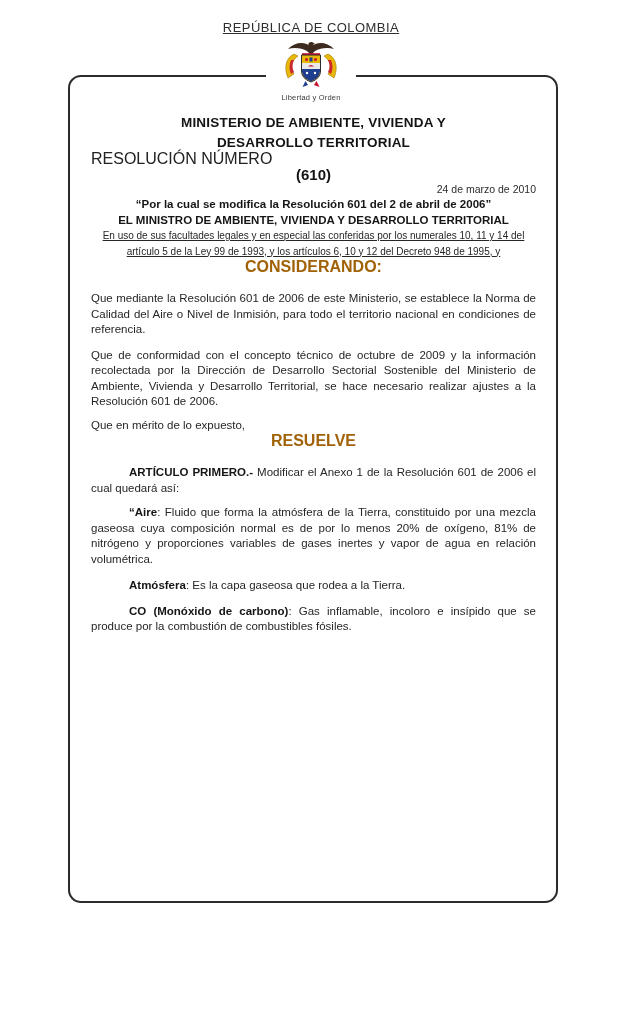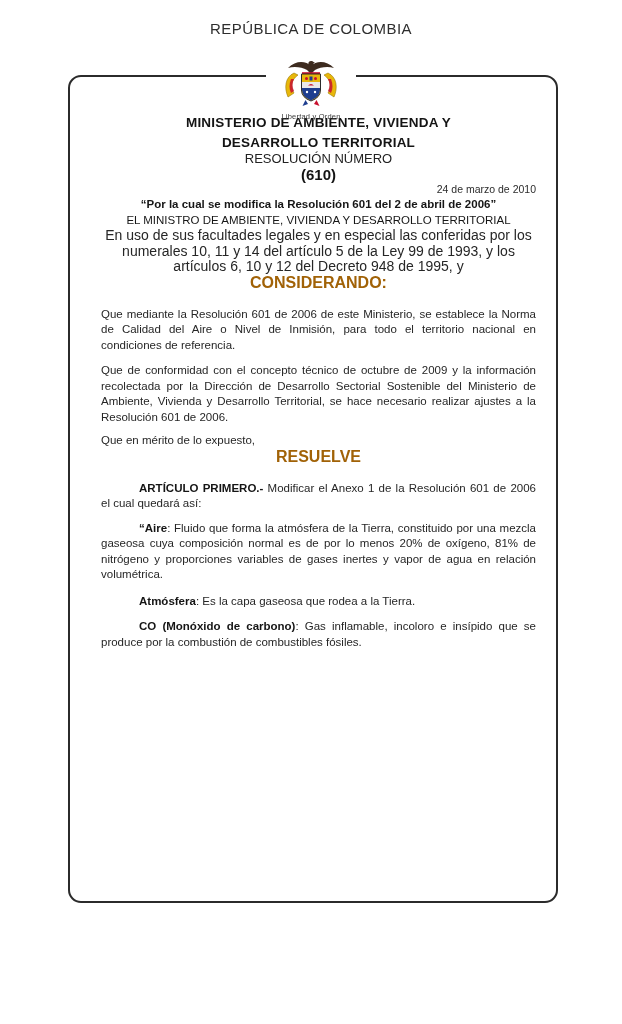--- a/index.html
+++ b/index.html
@@ -19,8 +19,9 @@
     text-align:center;z-index:2;line-height:1;
   }
   .republic{
-    font-size:15px;letter-spacing:.45px;color:#2e2e2e;
-    margin-bottom:21px;
+    font-size:13px;letter-spacing:.45px;color:#2e2e2e;
+    margin-bottom:4px;
+    text-decoration:underline;
   }
   .emblem-holder{
     display:inline-block;background:#ffffff;padding:0 16px;line-height:0;

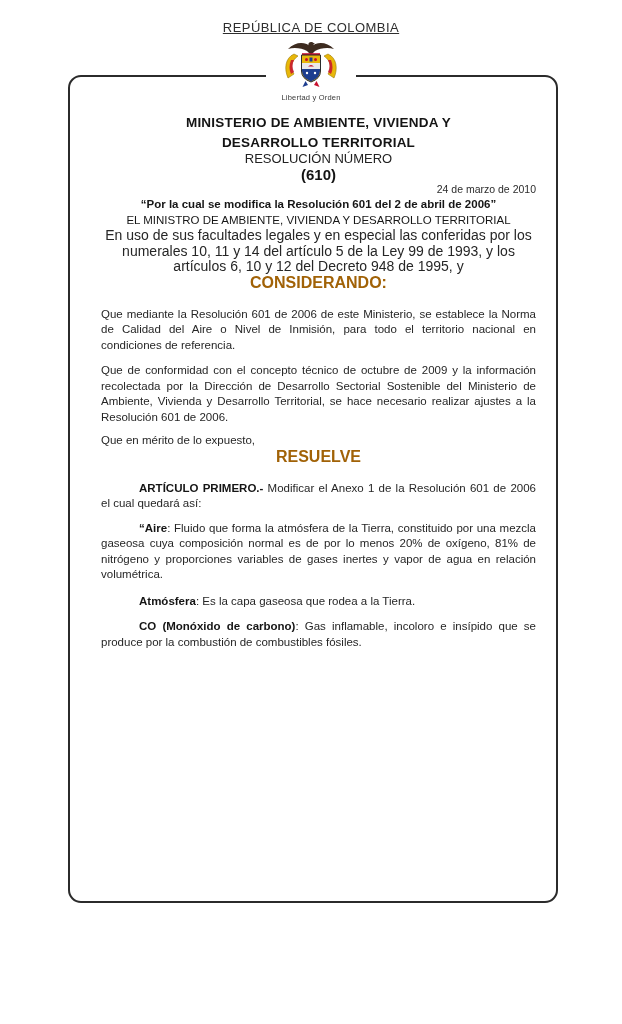--- a/index.html
+++ b/index.html
@@ -35,7 +35,7 @@
     position:absolute;left:68px;top:75px;width:490px;height:828px;
     box-sizing:border-box;
     border:2px solid #2b2b2b;border-radius:13px;
-    padding:36px 20px 0 31px;
+    padding:36px 20px 0 21px;
     background:transparent;
   }
   .doc-box > div{margin:0;}

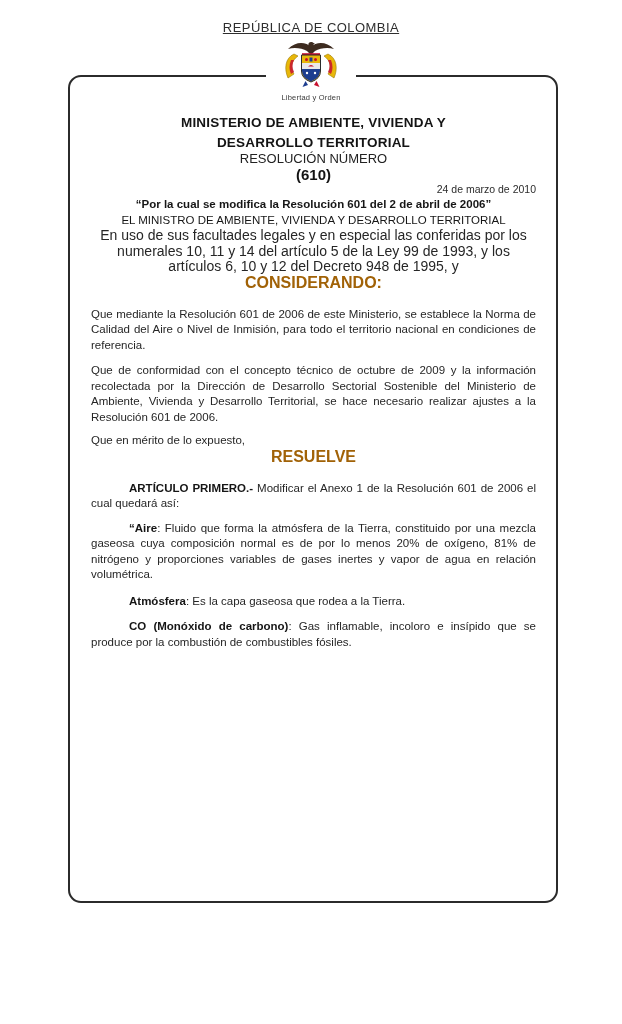--- a/index.html
+++ b/index.html
@@ -44,7 +44,7 @@
     text-align:center;font-weight:bold;color:#141414;
     font-size:13.5px;line-height:19.5px;letter-spacing:.2px;
   }
-  .res-label{text-align:center;font-size:13px;line-height:14px;margin-top:17px;color:#222;}
+  .res-label{font-size:16px;line-height:14px;margin-top:17px;color:#222;}
   .res-number{text-align:center;font-size:15px;line-height:17px;font-weight:bold;margin-top:2px;color:#141414;}
   .res-date{text-align:right;font-size:10.5px;line-height:13px;margin-top:6px;color:#2c2c2c;}
 

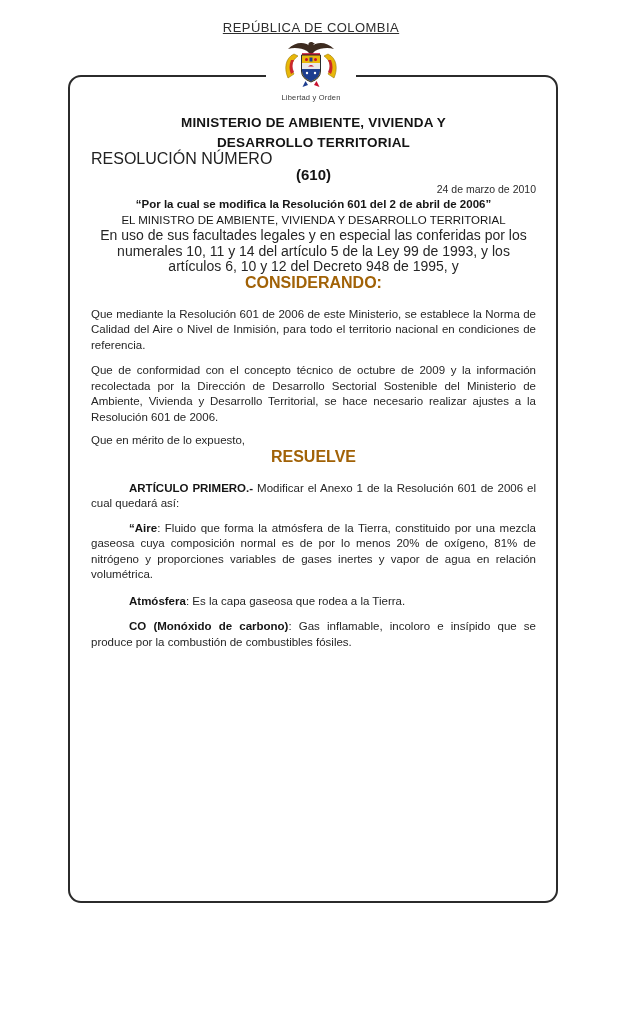--- a/index.html
+++ b/index.html
@@ -49,7 +49,7 @@
   .res-date{text-align:right;font-size:10.5px;line-height:13px;margin-top:6px;color:#2c2c2c;}
 
   .subject{text-align:center;font-weight:bold;font-size:11.5px;line-height:16px;margin-top:37px;color:#161616;}
-  .authority{text-align:center;font-weight:normal;font-size:11.5px;line-height:16px;margin-top:23px;color:#161616;}
+  .authority{text-align:center;font-weight:bold;font-size:11.5px;line-height:16px;margin-top:23px;color:#161616;}
   .preamble{text-align:center;font-size:14px;line-height:15.5px;margin-top:23px;}
   .h-center{text-align:center;font-weight:bold;font-size:16px;line-height:15px;color:#a16207;}
   .considerando{margin-top:22px;}

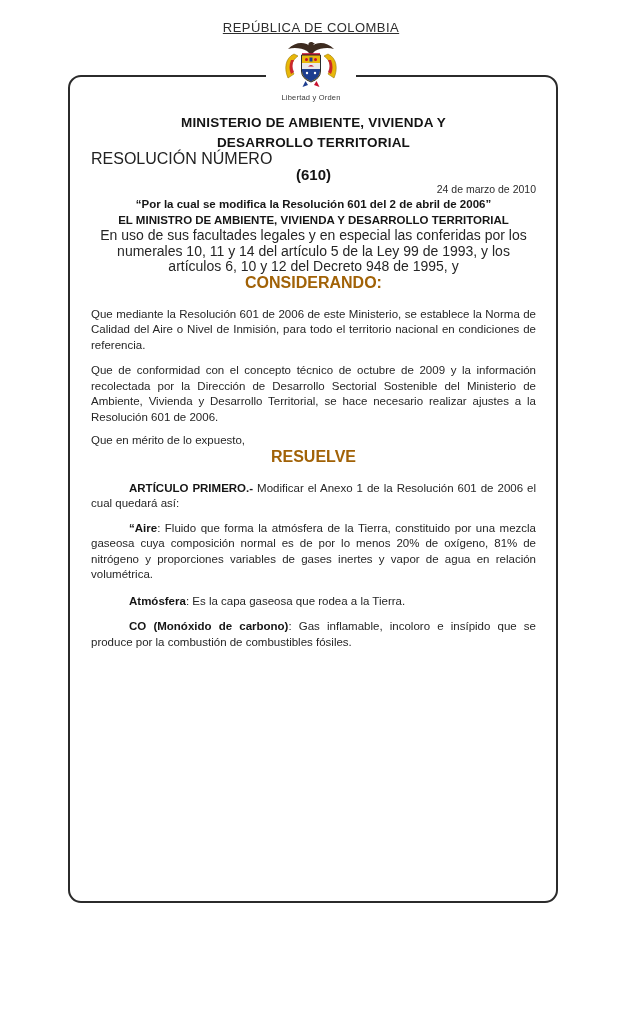--- a/index.html
+++ b/index.html
@@ -50,7 +50,7 @@
 
   .subject{text-align:center;font-weight:bold;font-size:11.5px;line-height:16px;margin-top:37px;color:#161616;}
   .authority{text-align:center;font-weight:bold;font-size:11.5px;line-height:16px;margin-top:23px;color:#161616;}
-  .preamble{text-align:center;font-size:14px;line-height:15.5px;margin-top:23px;}
+  .preamble{text-align:center;font-size:10px;line-height:15.5px;margin-top:23px;text-decoration:underline;}
   .h-center{text-align:center;font-weight:bold;font-size:16px;line-height:15px;color:#a16207;}
   .considerando{margin-top:22px;}
   .resuelve{margin-top:8px;}

